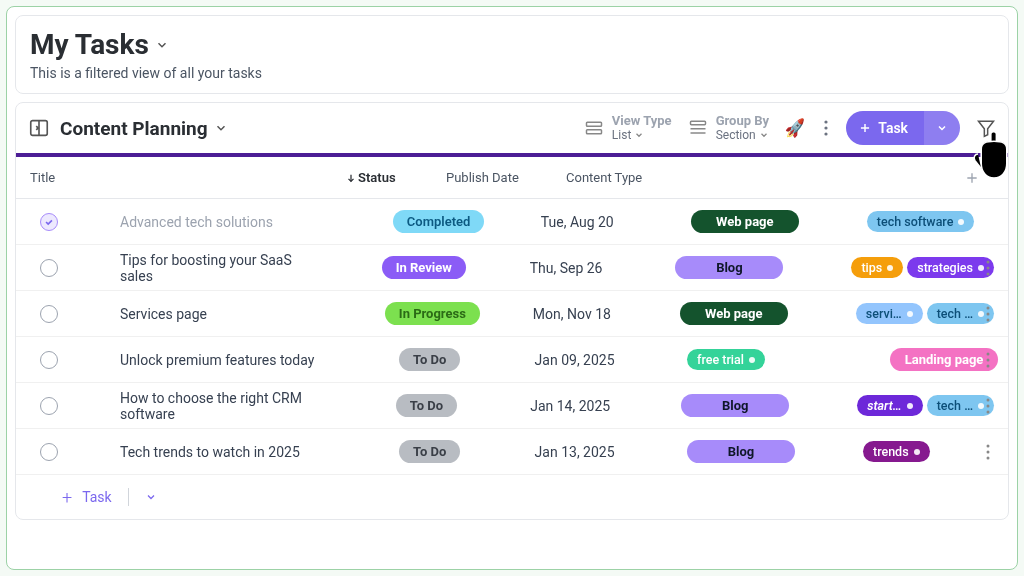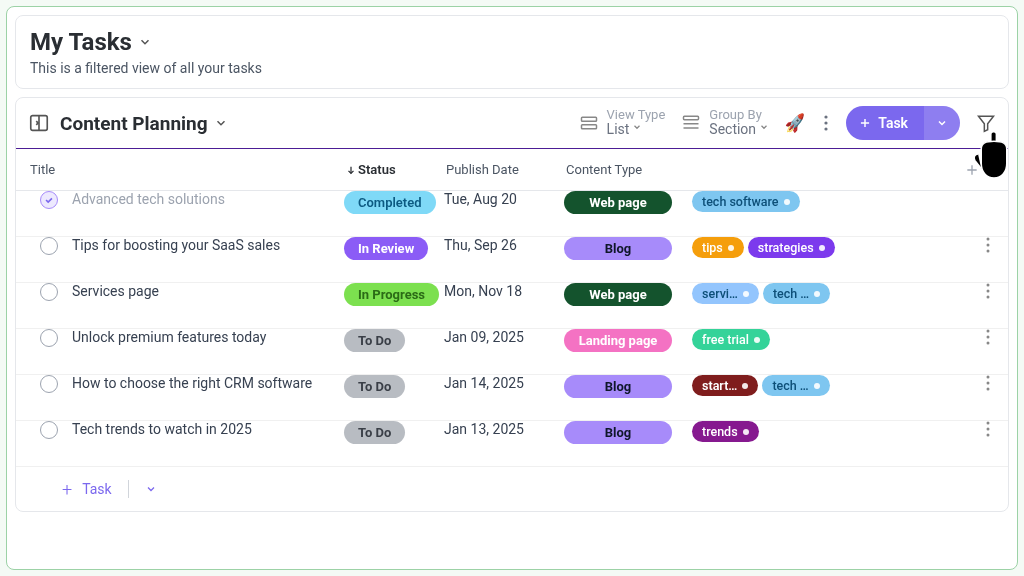--- a/index.html
+++ b/index.html
@@ -7,7 +7,7 @@
 .app { border: 1px solid #9cd2a6; border-radius: 8px; background: #fff; height: 564px; overflow: hidden; }
 
 .header-card { margin: 8px; border: 1px solid #e5e7eb; border-radius: 8px; padding: 12px 14px; }
-.header-title { font-size: 24px; font-weight: 700; color: #2a2e33; display: flex; align-items: center; gap: 6px; }
+.header-title { font-size: 28px; font-weight: 700; color: #2a2e33; display: flex; align-items: center; gap: 6px; }
 .header-sub { font-size: 14px; color: #4b5563; margin-top: 4px; }
 
 .main-card { margin: 0 8px 8px; border: 1px solid #e5e7eb; border-radius: 8px; overflow: hidden; }

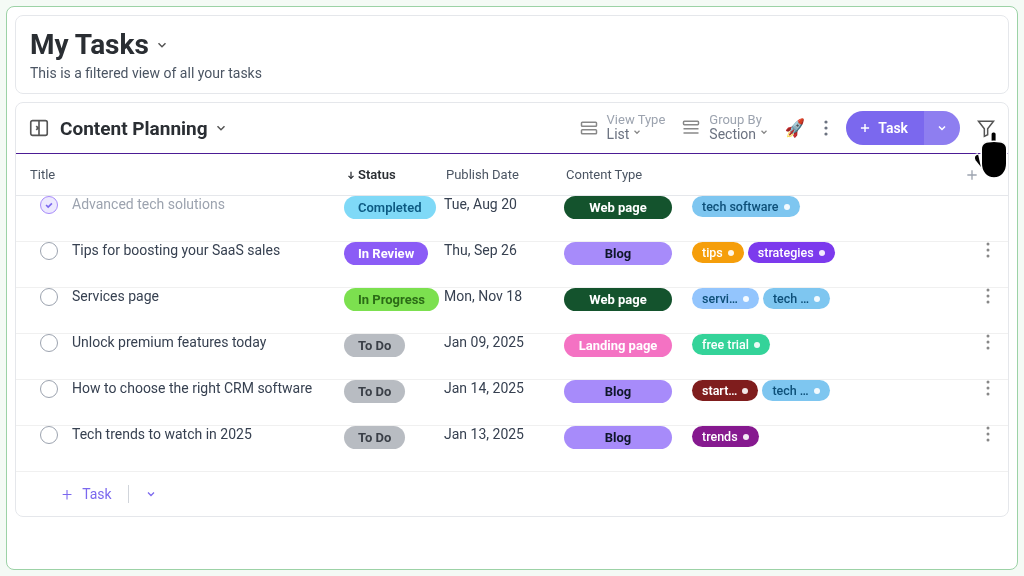--- a/index.html
+++ b/index.html
@@ -11,7 +11,7 @@
 .header-sub { font-size: 14px; color: #4b5563; margin-top: 4px; }
 
 .main-card { margin: 0 8px 8px; border: 1px solid #e5e7eb; border-radius: 8px; overflow: hidden; }
-.toolbar { display: flex; align-items: center; padding: 8px 12px; gap: 12px; border-bottom: 1px solid #4c1d95; }
+.toolbar { display: flex; align-items: center; padding: 8px 12px; gap: 12px; border-bottom: 4px solid #4c1d95; }
 .toolbar-left { display: flex; align-items: center; gap: 10px; flex: 1; }
 .layout-icon { width: 22px; height: 22px; display: flex; align-items: center; justify-content: center; }
 .board-title { font-size: 19px; font-weight: 700; color: #2a2e33; display: flex; align-items: center; gap: 6px; }

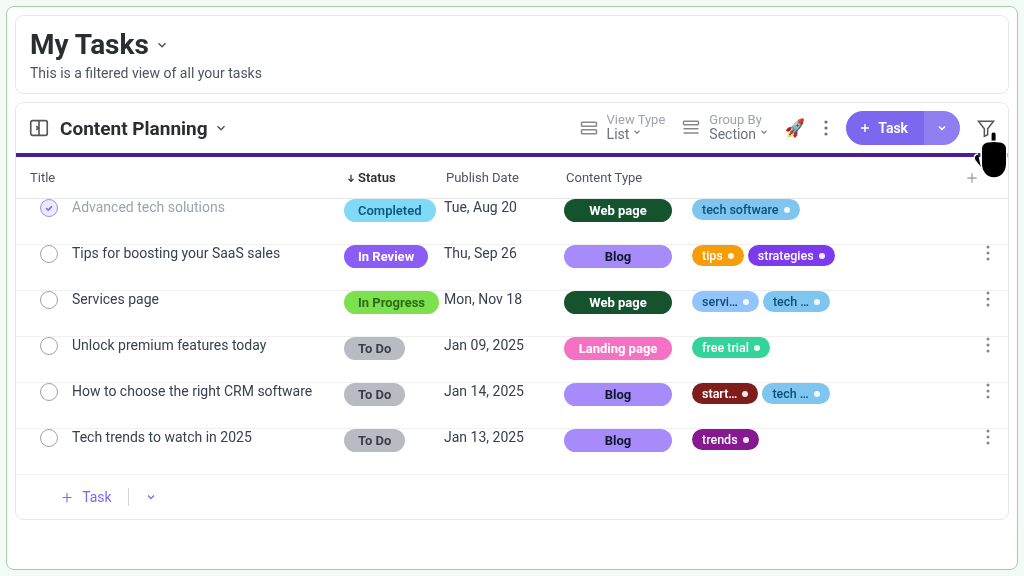--- a/index.html
+++ b/index.html
@@ -18,7 +18,7 @@
 .toolbar-right { display: flex; align-items: center; gap: 16px; }
 .tool-group { display: flex; align-items: center; gap: 8px; }
 .tool-label-wrap { display: flex; flex-direction: column; line-height: 1.1; }
-.tool-label { font-size: 13px; color: #9ca3af; font-weight: 400; }
+.tool-label { font-size: 13px; color: #9ca3af; font-weight: 700; }
 .tool-value { font-size: 14px; color: #6b7280; display: flex; gap: 3px; }
 .rocket { font-size: 17px; transform: rotate(-5deg); }
 .dots { color: #6b7280; font-size: 18px; padding: 0 2px; }

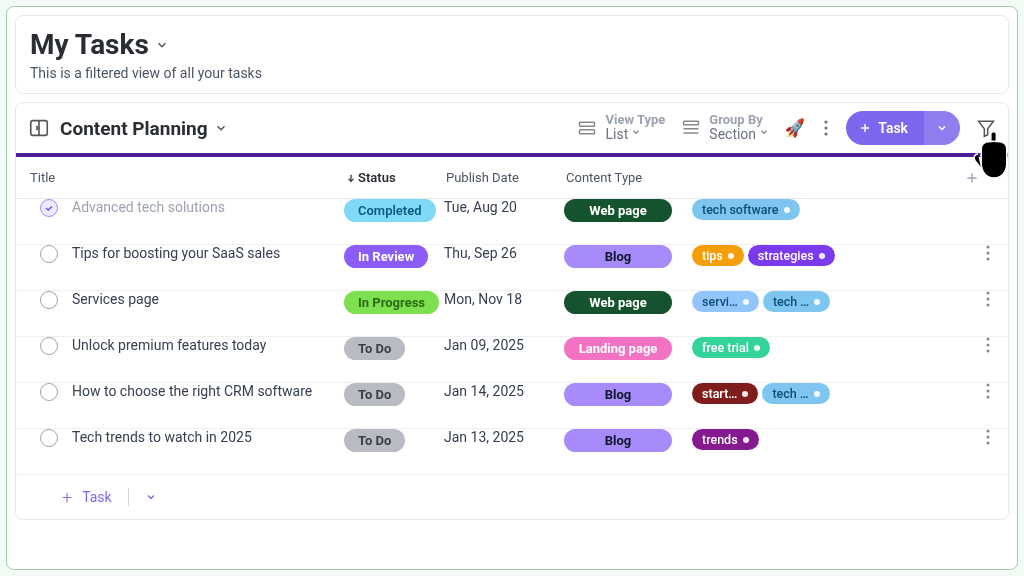--- a/index.html
+++ b/index.html
@@ -19,7 +19,7 @@
 .tool-group { display: flex; align-items: center; gap: 8px; }
 .tool-label-wrap { display: flex; flex-direction: column; line-height: 1.1; }
 .tool-label { font-size: 13px; color: #9ca3af; font-weight: 700; }
-.tool-value { font-size: 14px; color: #6b7280; display: flex; gap: 3px; }
+.tool-value { font-size: 12px; color: #6b7280; display: flex; align-items: center; gap: 3px; }
 .rocket { font-size: 17px; transform: rotate(-5deg); }
 .dots { color: #6b7280; font-size: 18px; padding: 0 2px; }
 .btn-task { background: #7b68ee; color: #fff; border-radius: 20px; display: flex; align-items: center; height: 34px; overflow: hidden; }

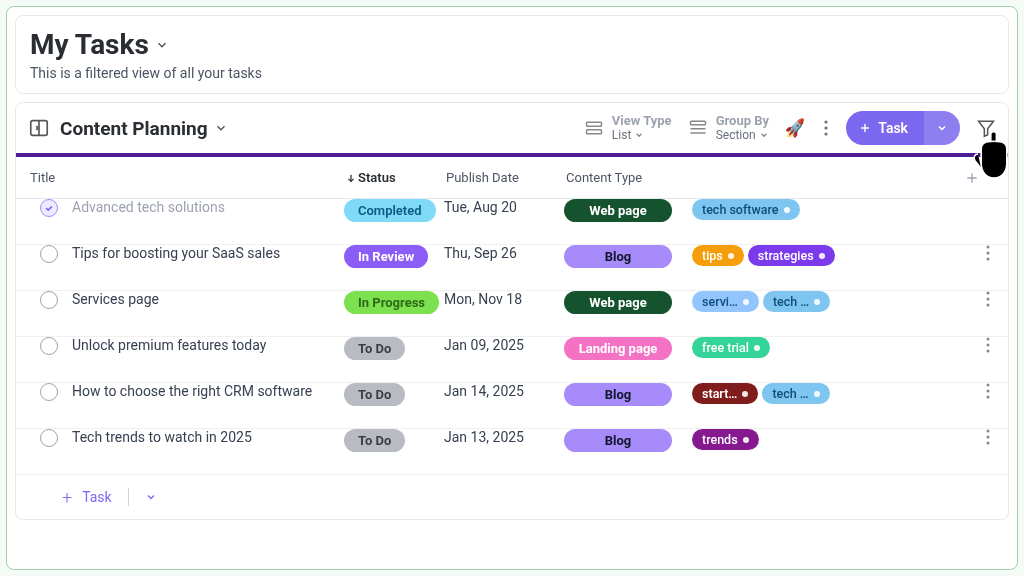--- a/index.html
+++ b/index.html
@@ -37,7 +37,7 @@
 .c-add { flex: 1; display: flex; justify-content: flex-end; padding-right: 28px; }
 .head-sort { display: flex; align-items: center; gap: 2px; font-weight: 600; color: #2a2e33; }
 
-.row { display: flex; align-items: flex-start; height: 46px; border-bottom: 1px solid #f0f0f0; font-size: 14px; color: #374151; position: relative; }
+.row { display: flex; align-items: center; height: 46px; border-bottom: 1px solid #f0f0f0; font-size: 14px; color: #374151; position: relative; gap: 48px; }
 .chk { width: 18px; height: 18px; border-radius: 50%; border: 1.5px solid #9ca3af; margin-right: 14px; margin-left: 24px; flex-shrink: 0; display: flex; align-items: center; justify-content: center; }
 .chk.done { border-color: #a78bfa; background: #ede9fe; color: #7b68ee; font-size: 11px; }
 .row-title { width: 262px; }

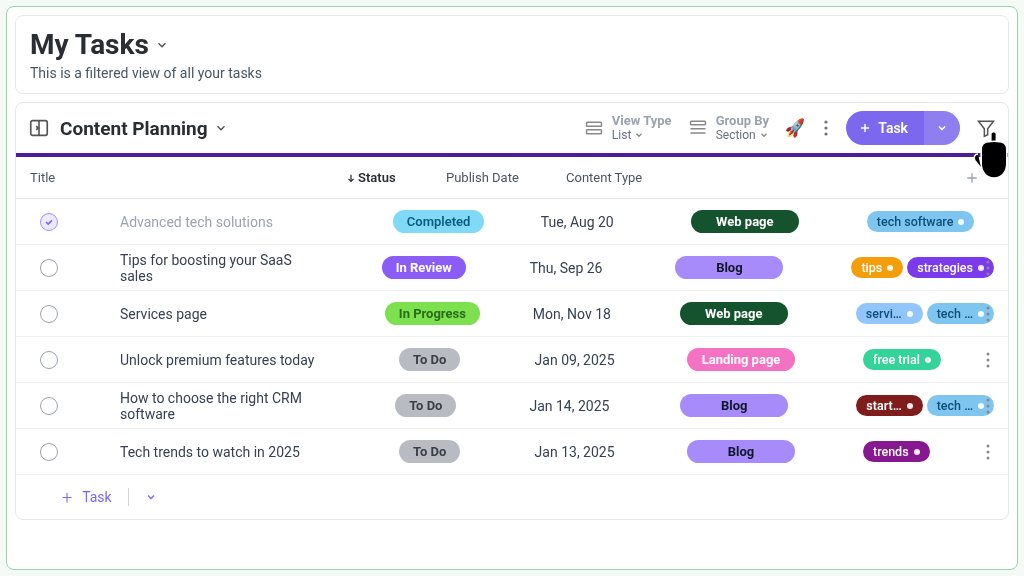--- a/index.html
+++ b/index.html
@@ -265,11 +265,11 @@
             <span class="pill p-todo">To Do</span>
           </div>
           <div class="col c-date">Jan 09, 2025</div>
+          <div class="col c-seo">
+            <span class="tag t-green">free trial<span class="dot"></span></span>
+          </div>
           <div class="col c-type">
             <span class="pill p-landing">Landing page</span>
-          </div>
-          <div class="col c-seo">
-            <span class="tag t-green">free trial<span class="dot"></span></span>
           </div>
           <span class="row-actions">
             <svg width="4" height="16" viewBox="0 0 4 16" fill="#888">

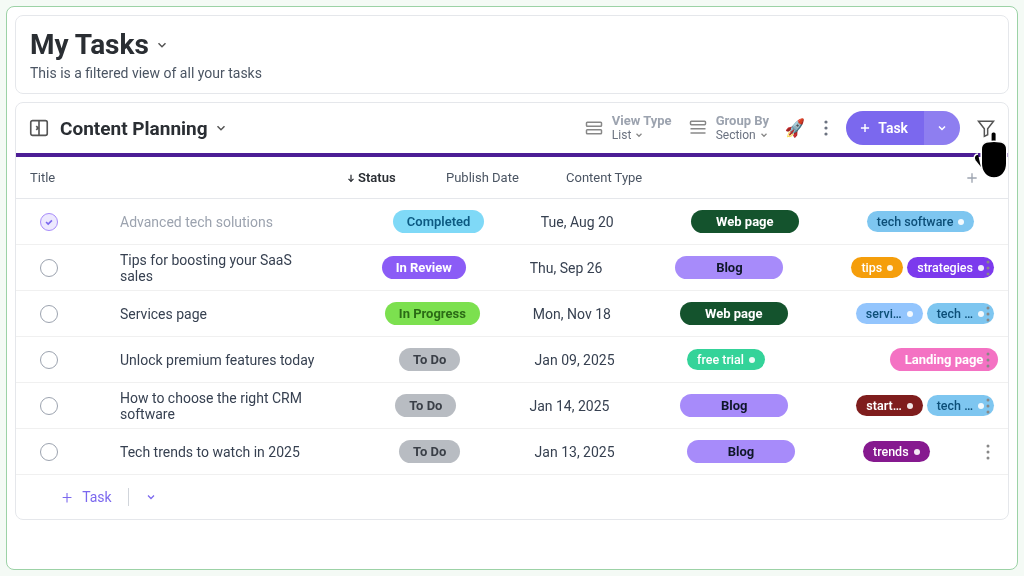--- a/index.html
+++ b/index.html
@@ -58,7 +58,7 @@
 .t-orange { background: #f59e0b; color: #fff; }
 .t-purple { background: #7c3aed; color: #fff; }
 .t-green { background: #34d399; color: #fff; }
-.t-navy { background: #7f1d1d; color: #fff; font-weight: 600; }
+.t-navy { background: #6d28d9; color: #fff; font-weight: 600; font-style: italic; }
 .t-darkpurple { background: #86198f; color: #fff; }
 .t-skyblue2 { background: #93c5fd; color: #0d4f78; }
 

